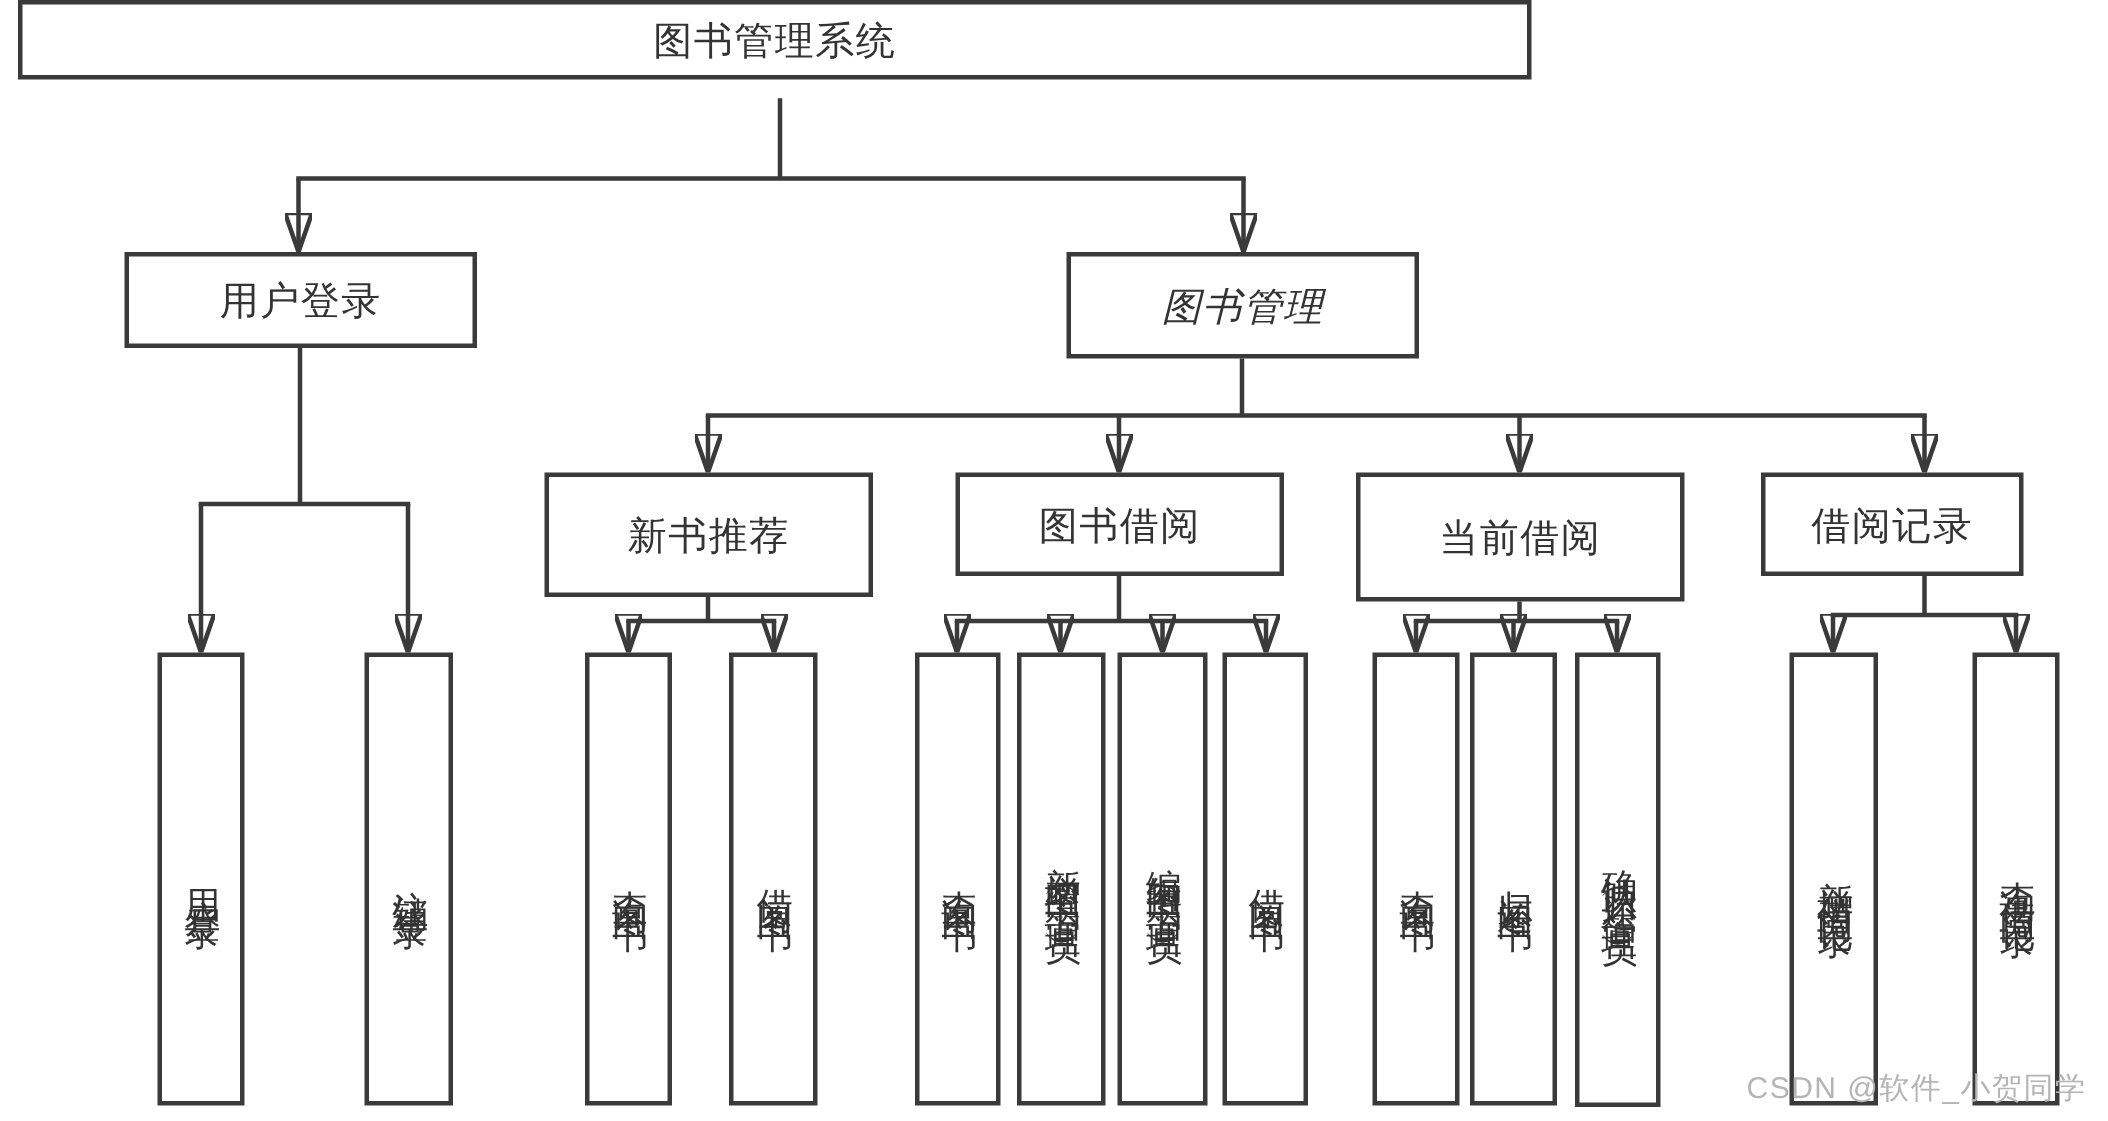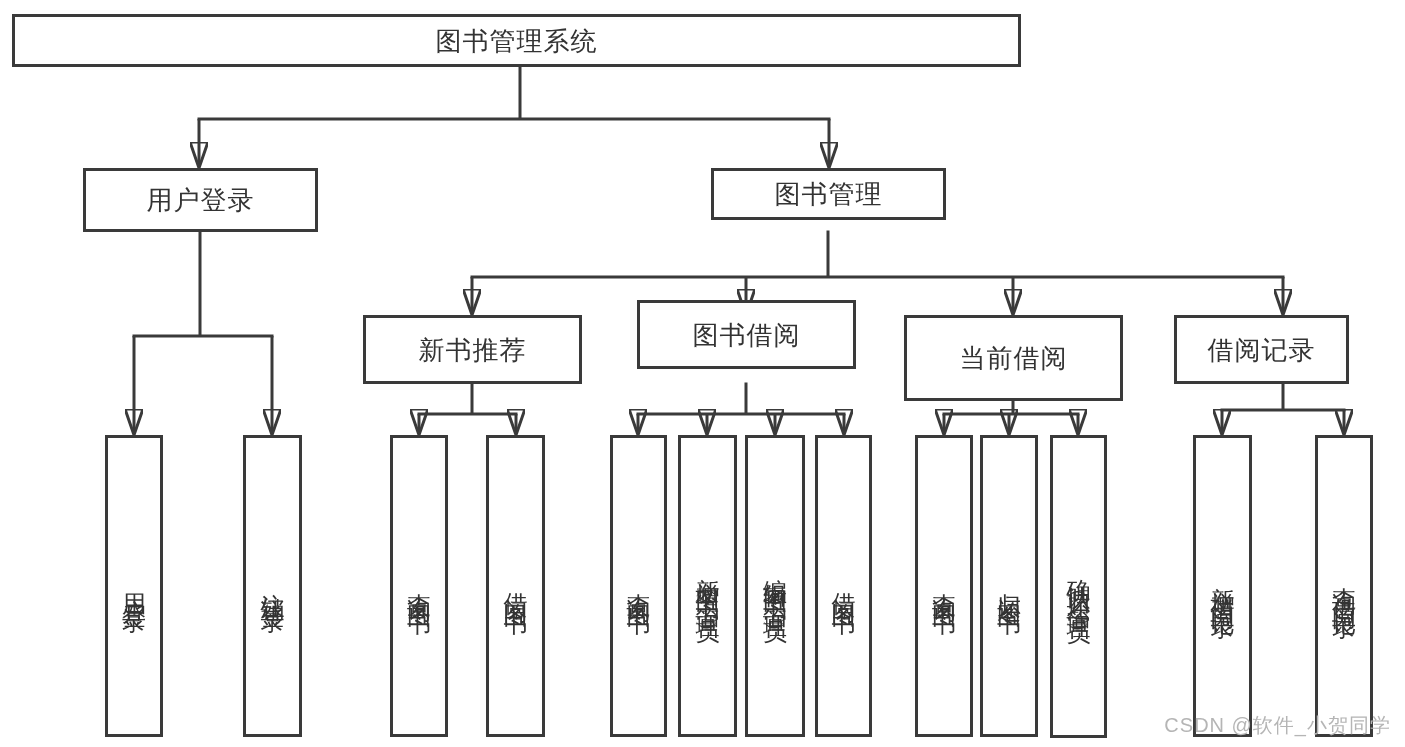--- a/index.html
+++ b/index.html
@@ -99,7 +99,7 @@
     </g>
   </svg>
 
-  <div class="node h-node" style="left:12px;top:14px;width:1009px;height:53px;">图书管理系统</div>
+  <div class="node h-node" style="left:12px;top:0;width:1009px;height:53px;">图书管理系统</div>
 
   <div class="node h-node" style="left:83px;top:168px;width:235px;height:64px;">用户登录</div>
   <div class="node h-node" style="left:711px;top:168px;width:235px;height:52px;">图书管理</div>

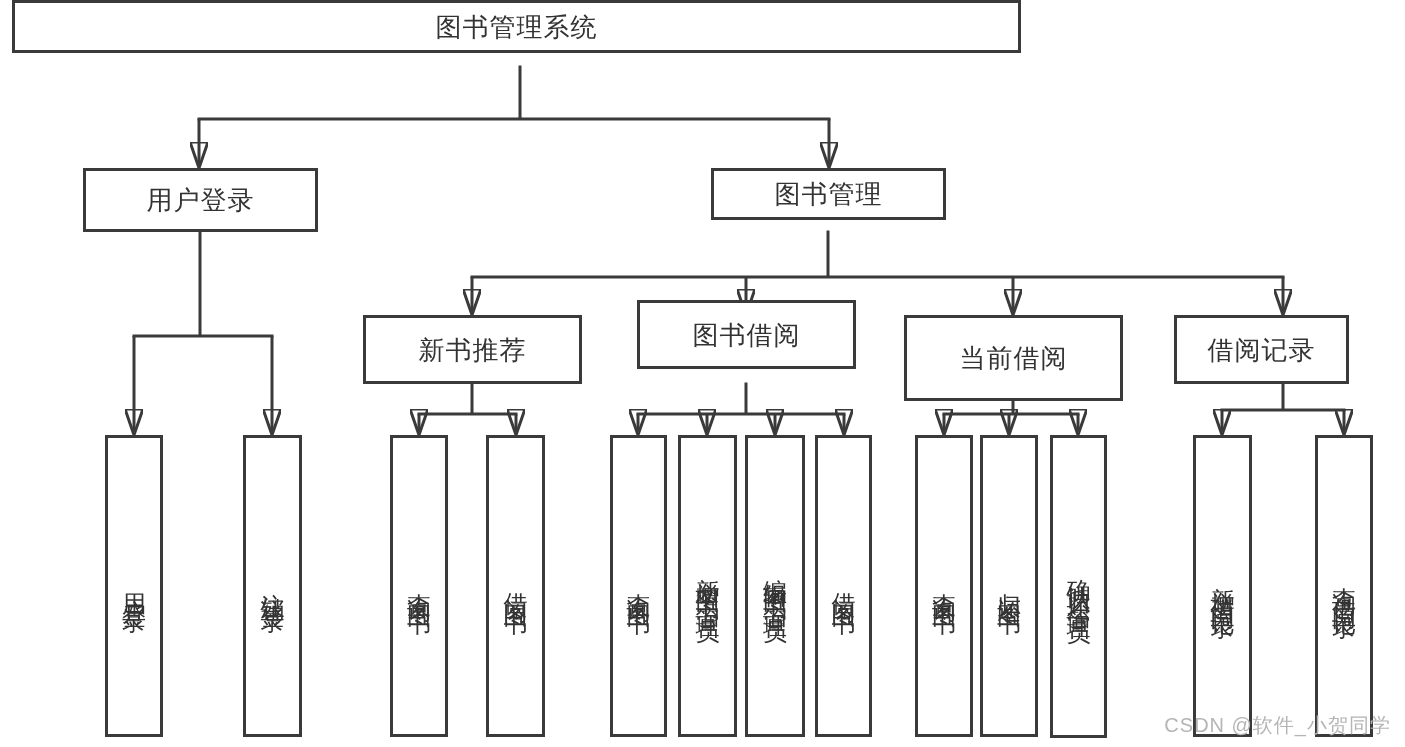--- a/index.html
+++ b/index.html
@@ -102,7 +102,7 @@
   <div class="node h-node" style="left:12px;top:0;width:1009px;height:53px;">图书管理系统</div>
 
   <div class="node h-node" style="left:83px;top:168px;width:235px;height:64px;">用户登录</div>
-  <div class="node h-node" style="left:711px;top:168px;width:235px;height:52px;">图书管理</div>
+  <div class="node h-node" style="left:711px;top:168px;width:235px;height:71px;font-style:italic;">图书管理</div>
 
   <div class="node h-node" style="left:363px;top:315px;width:219px;height:69px;">新书推荐</div>
   <div class="node h-node" style="left:637px;top:300px;width:219px;height:69px;">图书借阅</div>

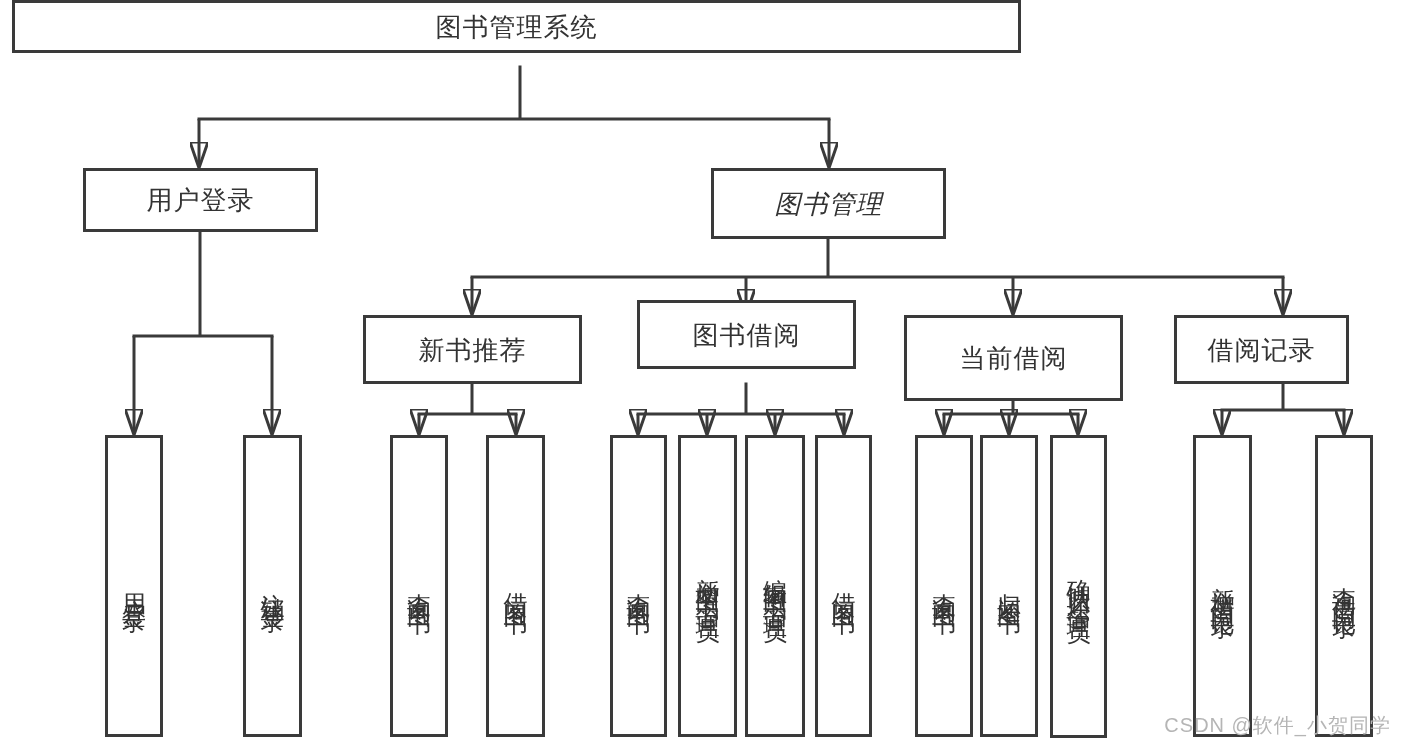--- a/index.html
+++ b/index.html
@@ -104,7 +104,7 @@
   <div class="node h-node" style="left:83px;top:168px;width:235px;height:64px;">用户登录</div>
   <div class="node h-node" style="left:711px;top:168px;width:235px;height:71px;font-style:italic;">图书管理</div>
 
-  <div class="node h-node" style="left:363px;top:315px;width:219px;height:69px;">新书推荐</div>
+  <div class="node h-node" style="left:363px;top:315px;width:219px;height:83px;">新书推荐</div>
   <div class="node h-node" style="left:637px;top:300px;width:219px;height:69px;">图书借阅</div>
   <div class="node h-node" style="left:904px;top:315px;width:219px;height:86px;">当前借阅</div>
   <div class="node h-node" style="left:1174px;top:315px;width:175px;height:69px;">借阅记录</div>

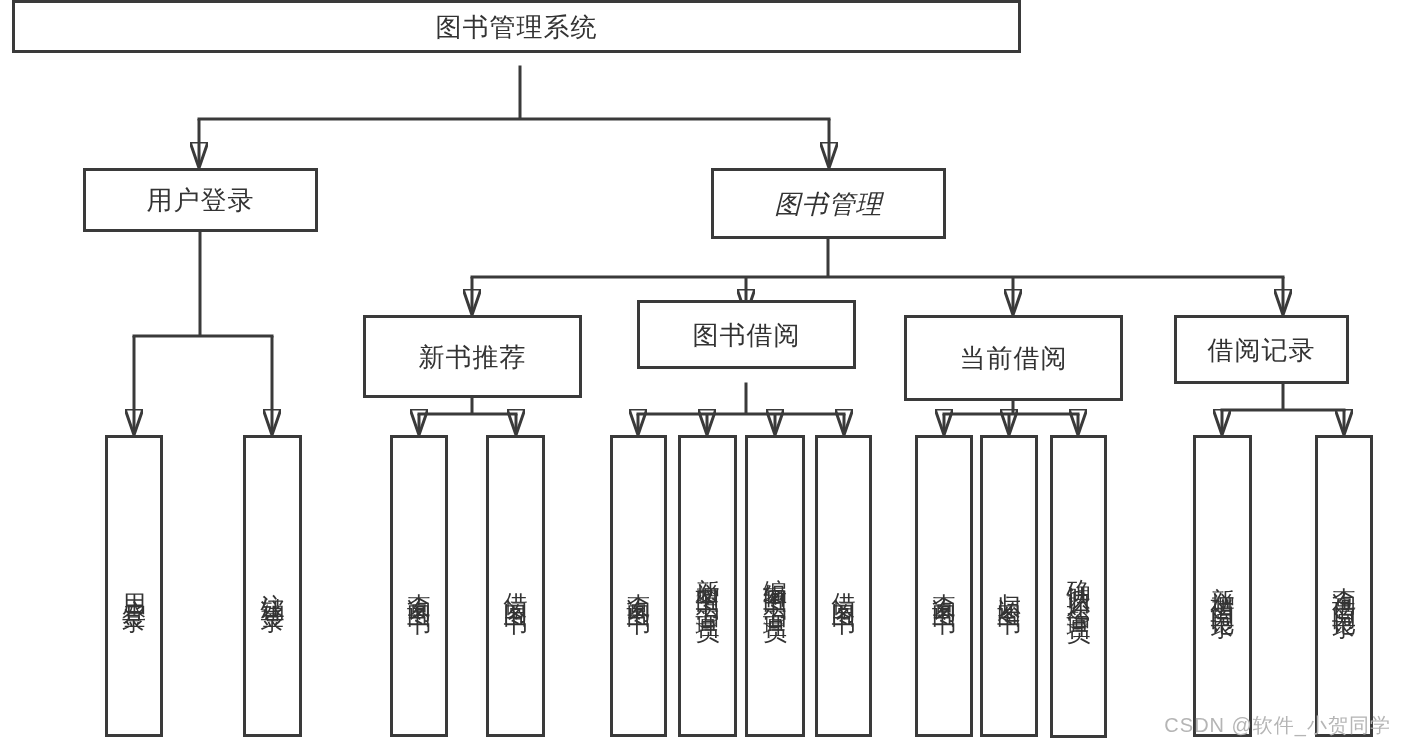--- a/index.html
+++ b/index.html
@@ -105,7 +105,7 @@
   <div class="node h-node" style="left:711px;top:168px;width:235px;height:71px;font-style:italic;">图书管理</div>
 
   <div class="node h-node" style="left:363px;top:315px;width:219px;height:83px;">新书推荐</div>
-  <div class="node h-node" style="left:637px;top:300px;width:219px;height:69px;">图书借阅</div>
+  <div class="node h-node" style="left:637px;top:315px;width:219px;height:69px;">图书借阅</div>
   <div class="node h-node" style="left:904px;top:315px;width:219px;height:86px;">当前借阅</div>
   <div class="node h-node" style="left:1174px;top:315px;width:175px;height:69px;">借阅记录</div>
 

